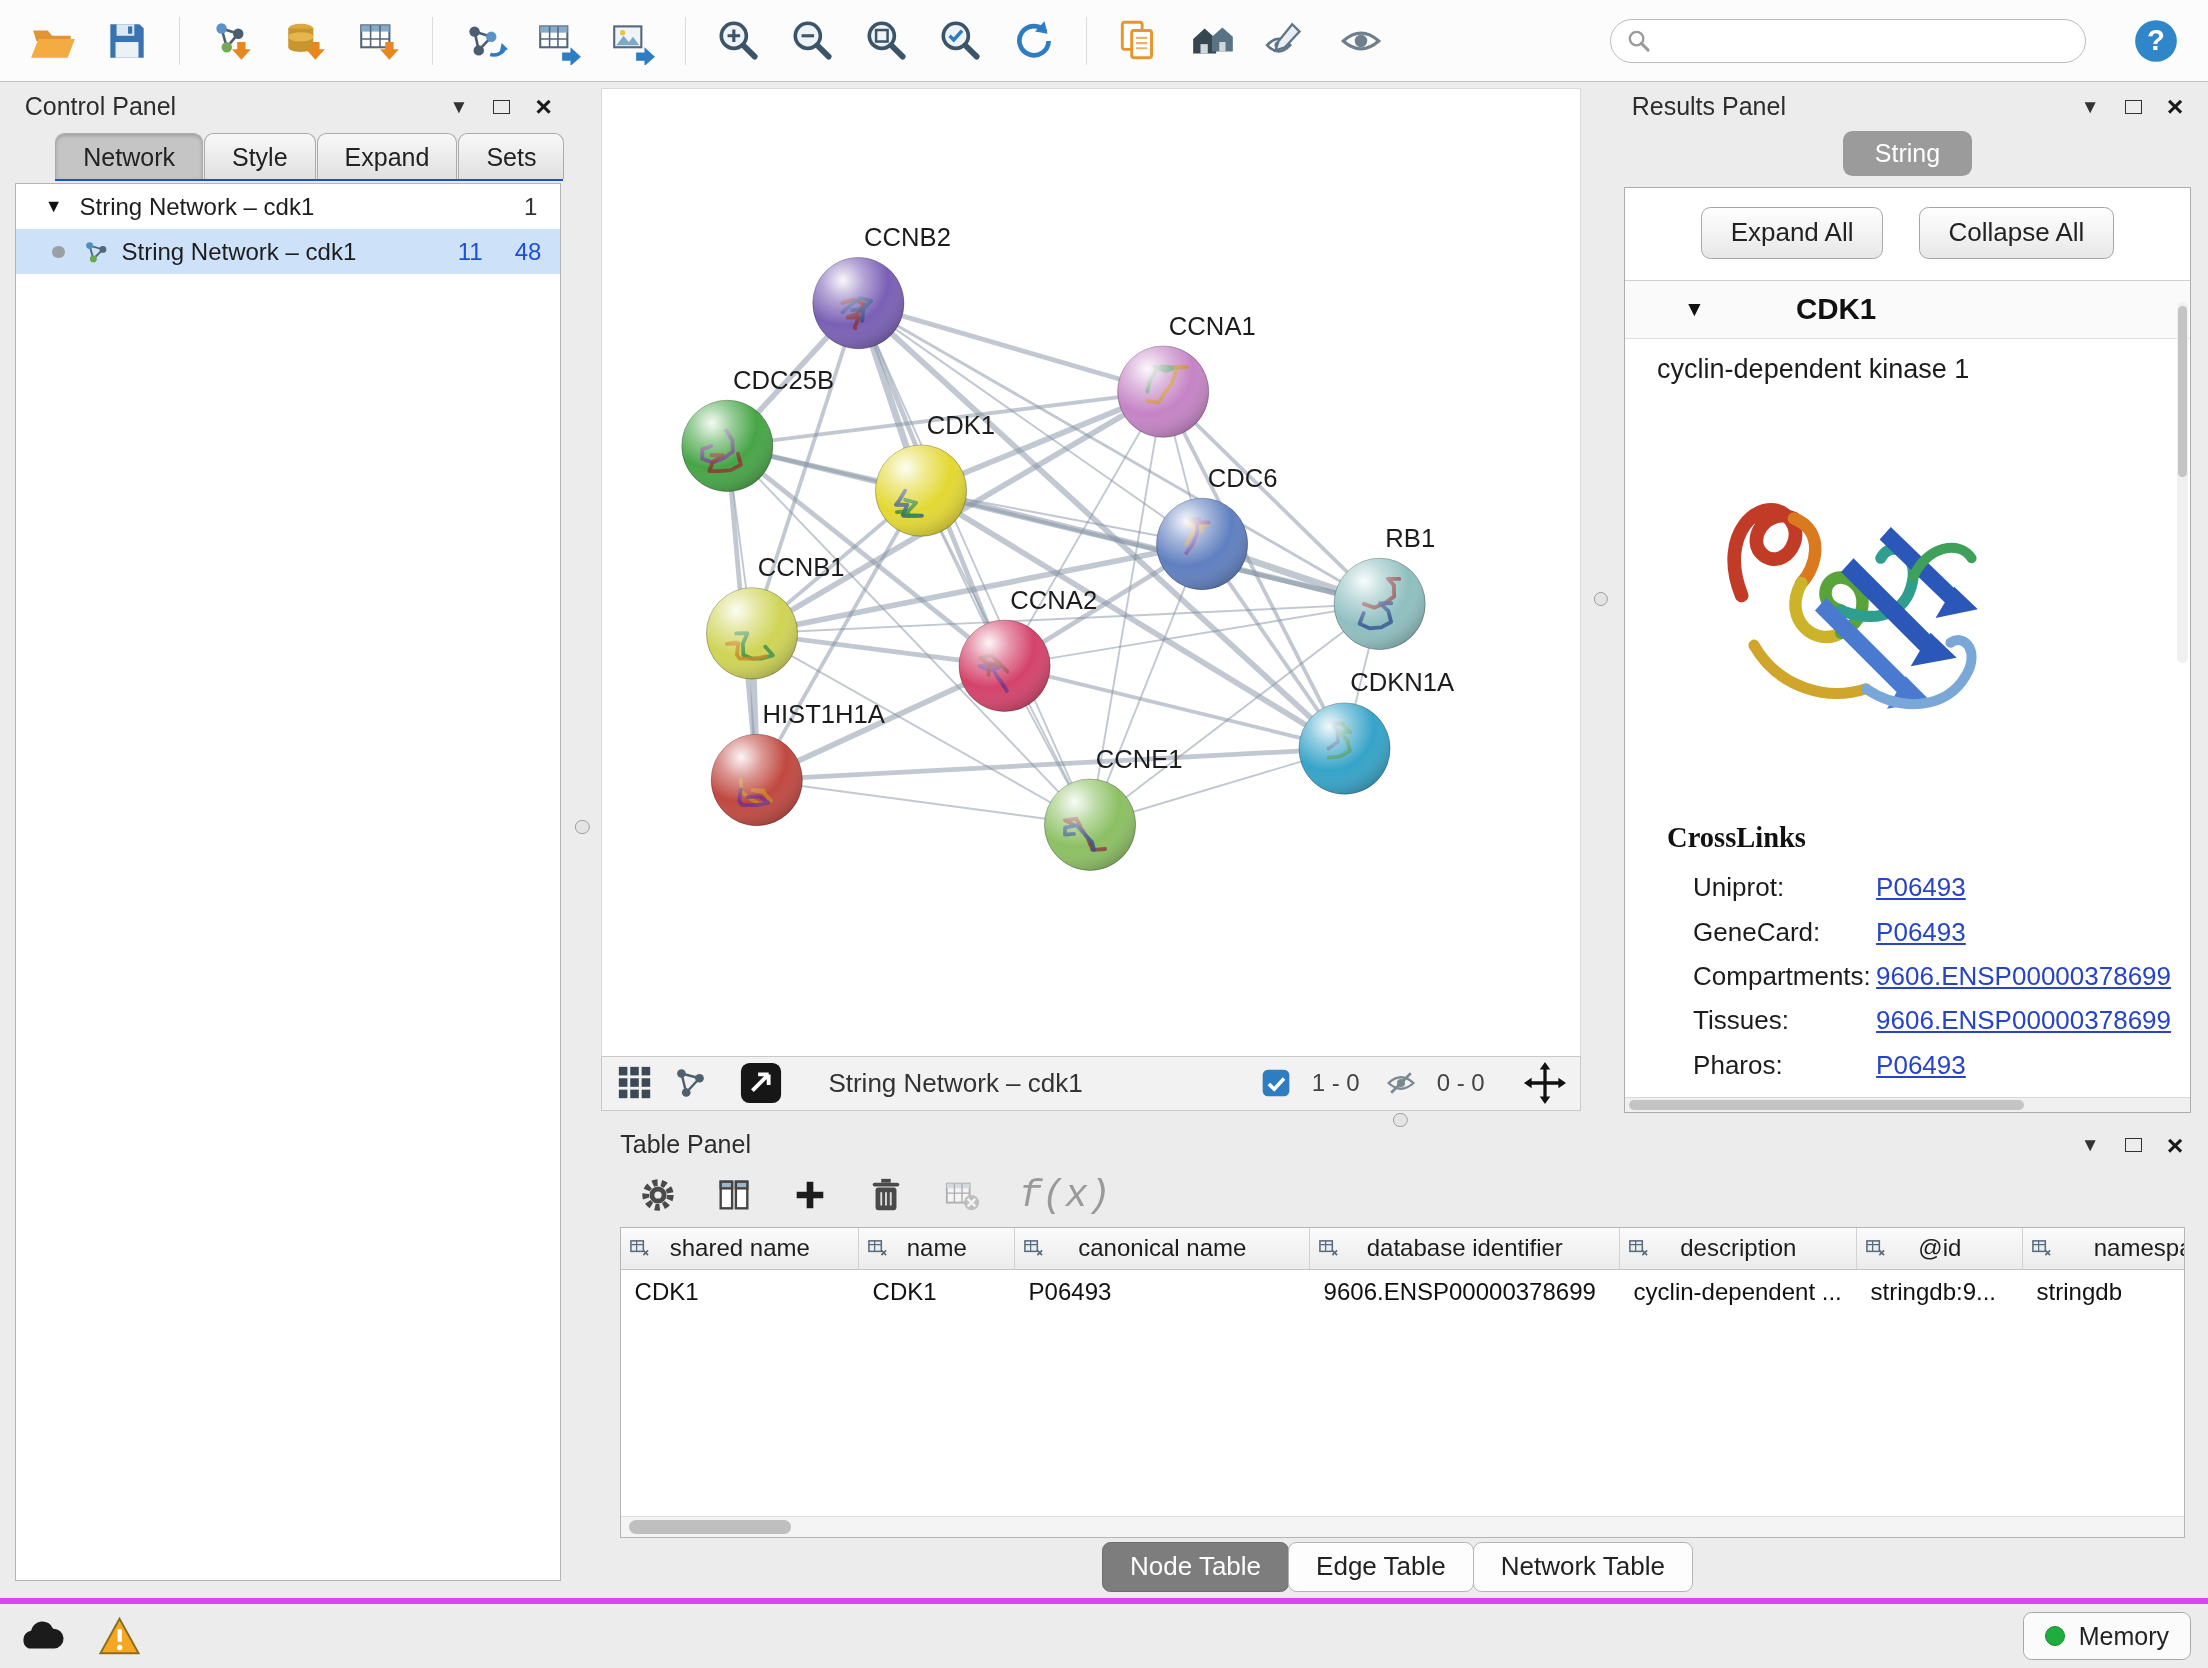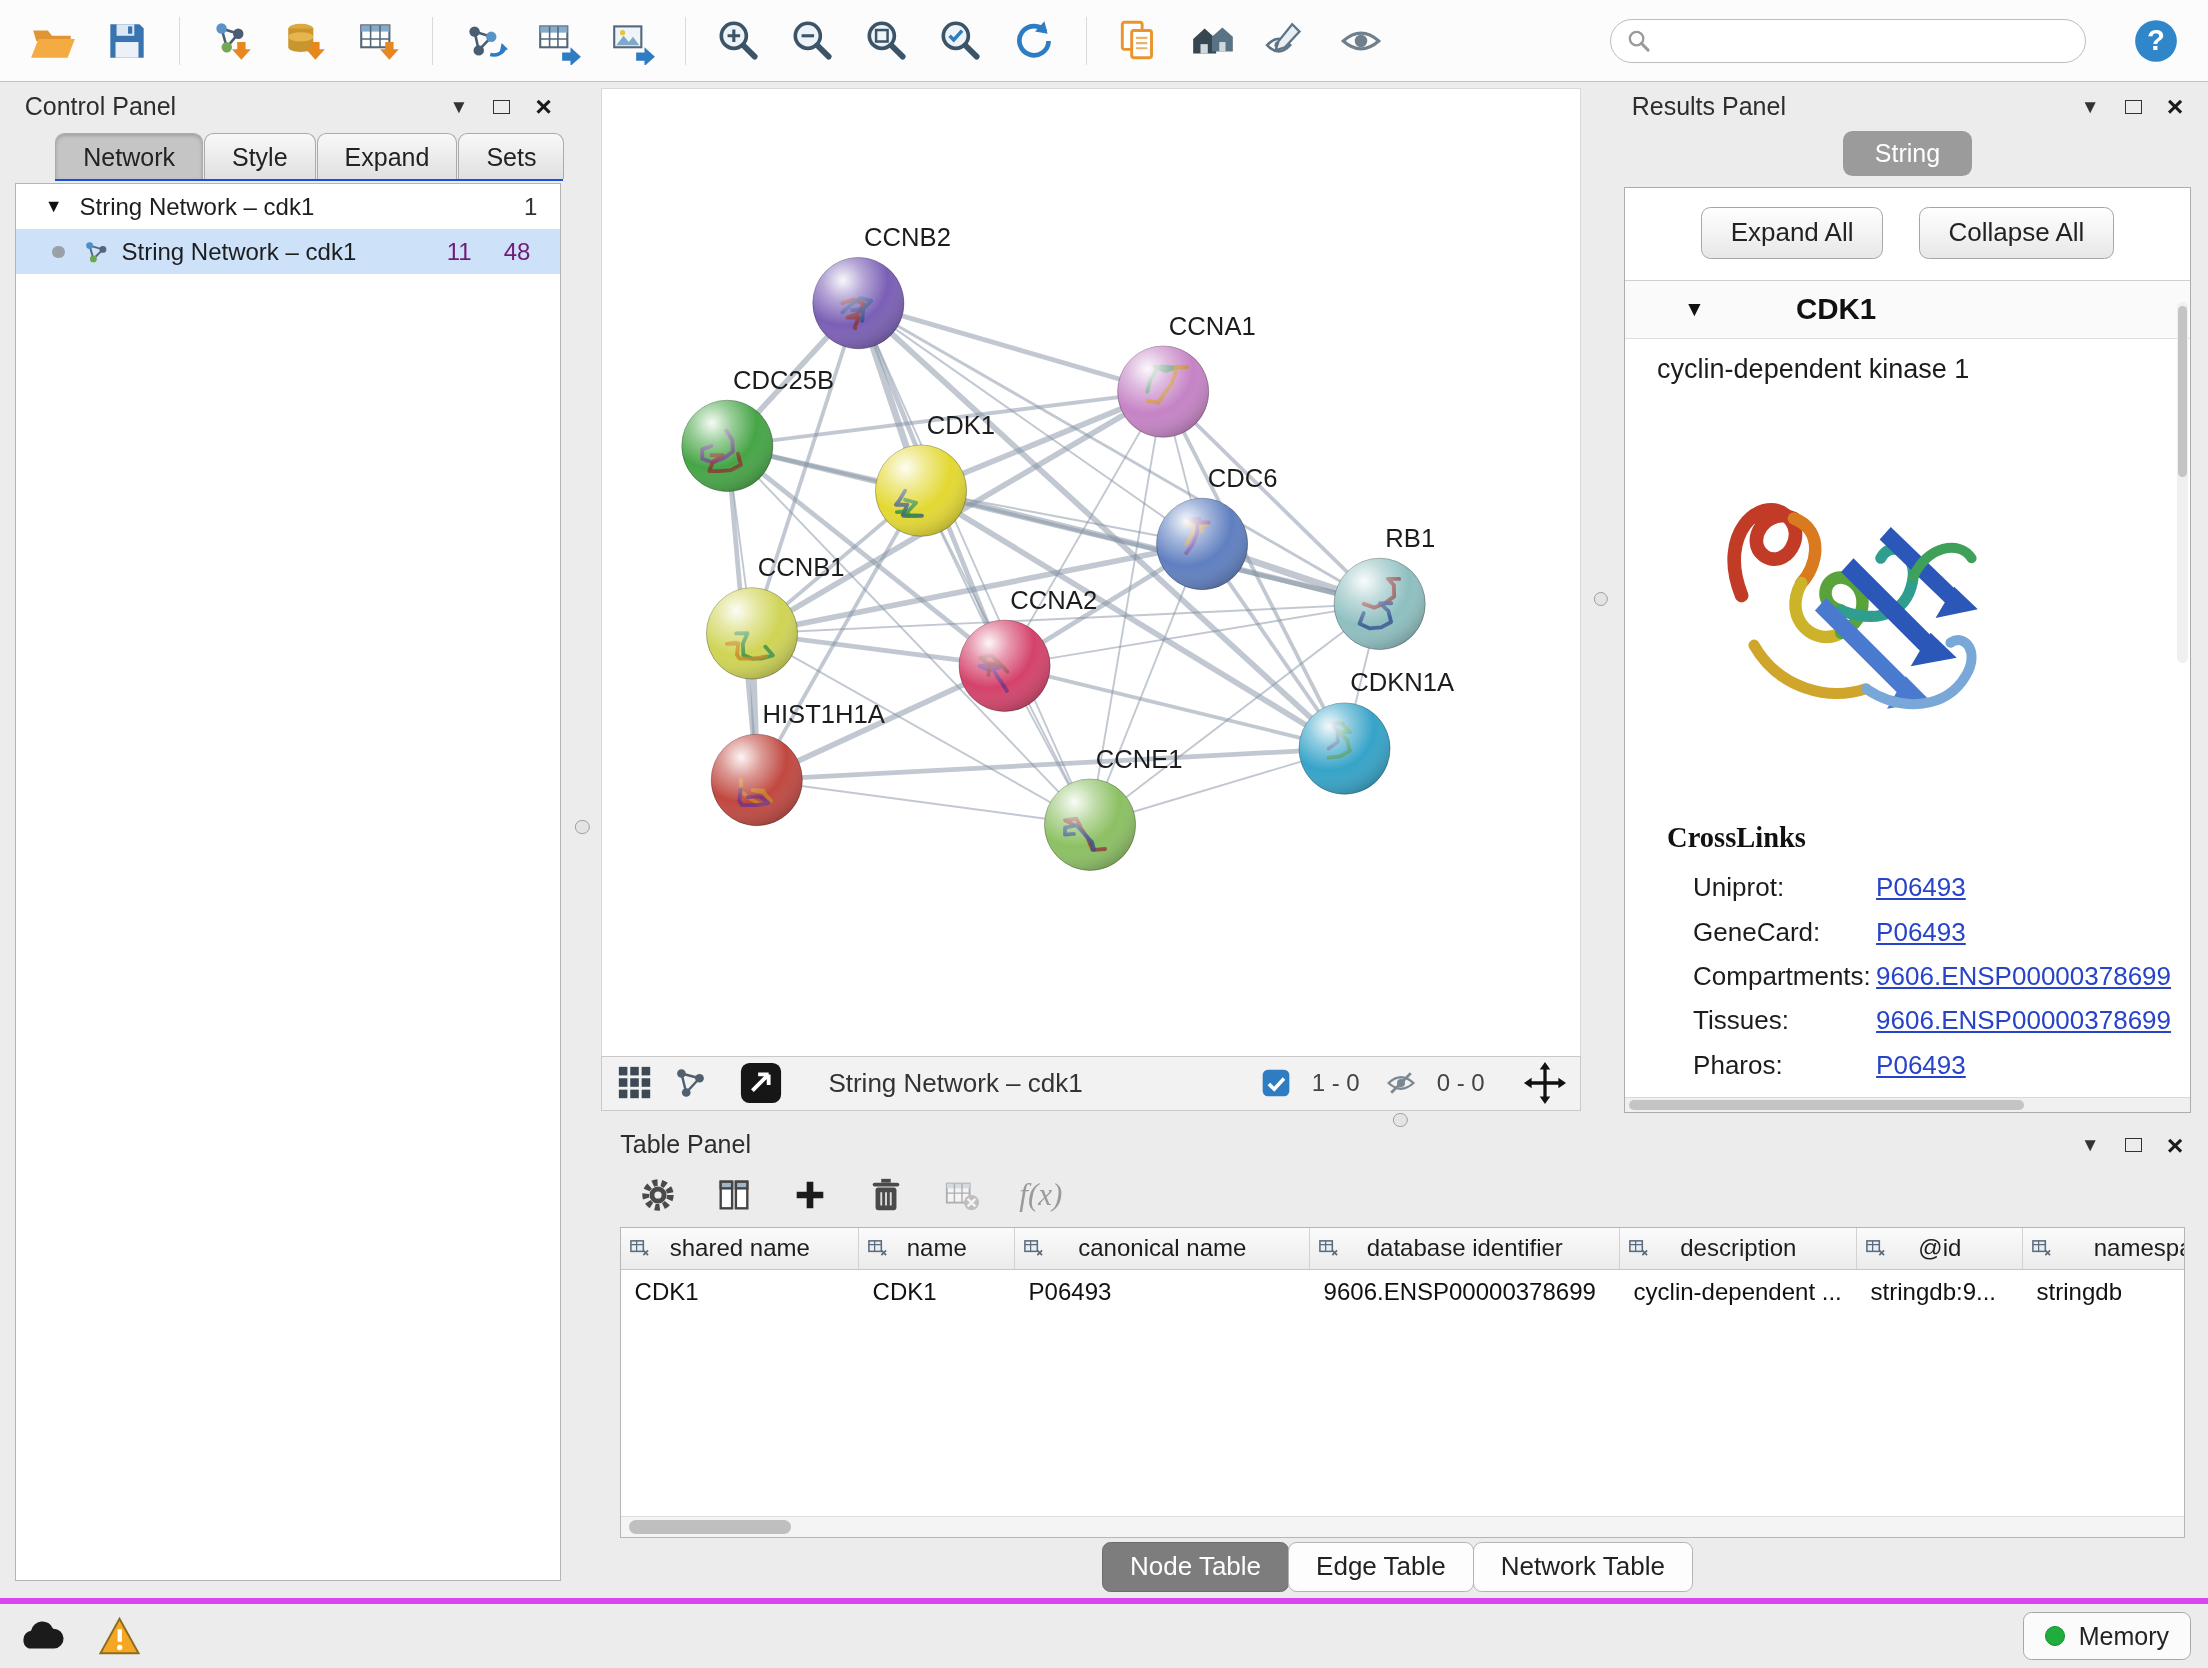--- a/index.html
+++ b/index.html
@@ -56,7 +56,7 @@
   .tree-dot{width:12.4px;height:12.4px;border-radius:50%;background:#9aa0a6;margin-right:17px;flex:0 0 12.4px}
   .tree-net-icon{width:28.5px;height:28.5px;margin-right:11.4px}
   .tree-count{margin-left:auto;margin-right:23px;color:#333}
-  .tree-counts{margin-left:auto;margin-right:30px;display:flex;gap:32px;color:#701a75}
+  .tree-counts{margin-left:auto;margin-right:19px;display:flex;gap:32px;color:#1d4ed8}
 
   
   .net-col{width:980px;flex:0 0 980px;display:flex;flex-direction:column}

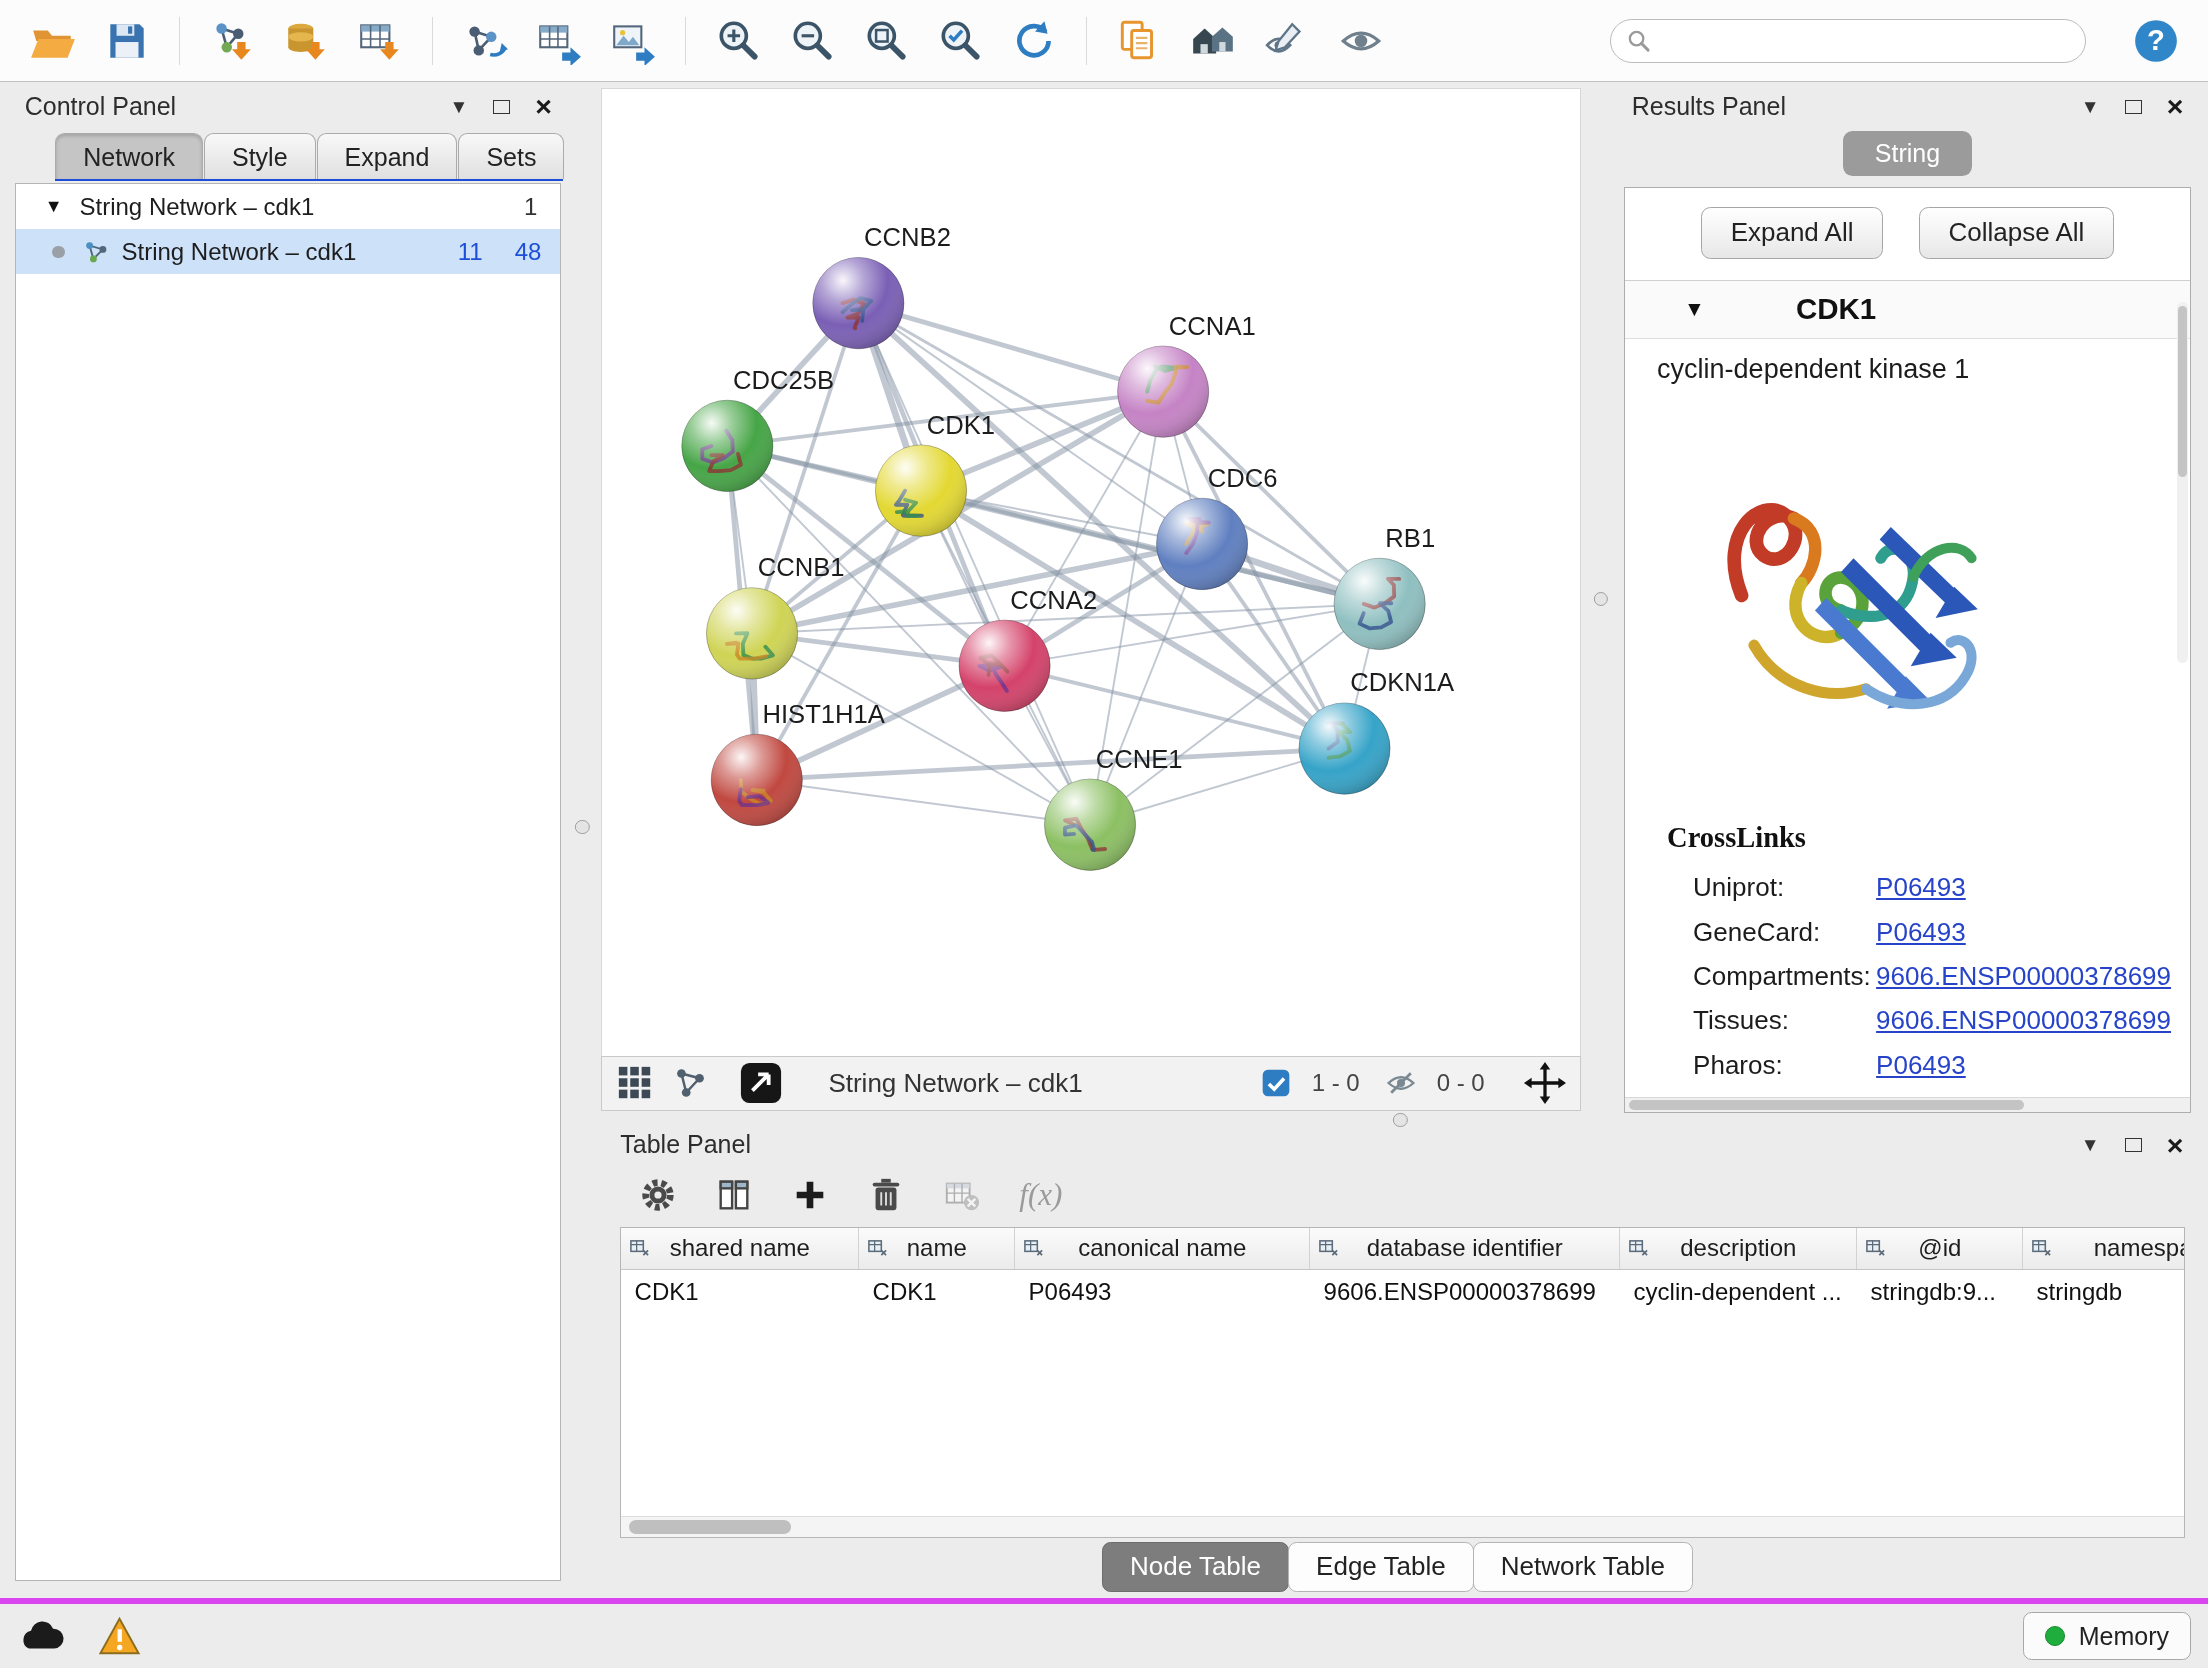--- a/index.html
+++ b/index.html
@@ -95,7 +95,7 @@
   .table-panel{flex:1;display:flex;flex-direction:column;margin:0 13.3px 5.7px 38px;min-height:0}
   .tp-toolbar{height:63px;flex:0 0 63px;display:flex;align-items:center;gap:38px;padding-left:38px}
   .tp-toolbar svg{width:38px;height:38px}
-  .fx-label{font-family:Liberation Serif, serif;font-style:italic;font-size:31px;color:#9a9a9a}
+  .fx-label{font-family:Liberation Mono, monospace;font-style:italic;font-size:38px;color:#9a9a9a}
   .tablebox{flex:1;margin:0 9.5px 0 19px;background:#fff;border:1px solid #b6b6b6;display:flex;flex-direction:column;overflow:hidden}
   .tp-headrow{display:flex;height:42px;flex:0 0 42px;background:linear-gradient(#fbfbfb,#ebebeb);border-bottom:1px solid #c6c6c6;overflow:hidden}
   .tp-th{position:relative;display:flex;align-items:center;justify-content:center;font-size:24px;color:#1d1d1d;border-right:1px solid #d2d2d2;flex:0 0 auto;overflow:hidden}

